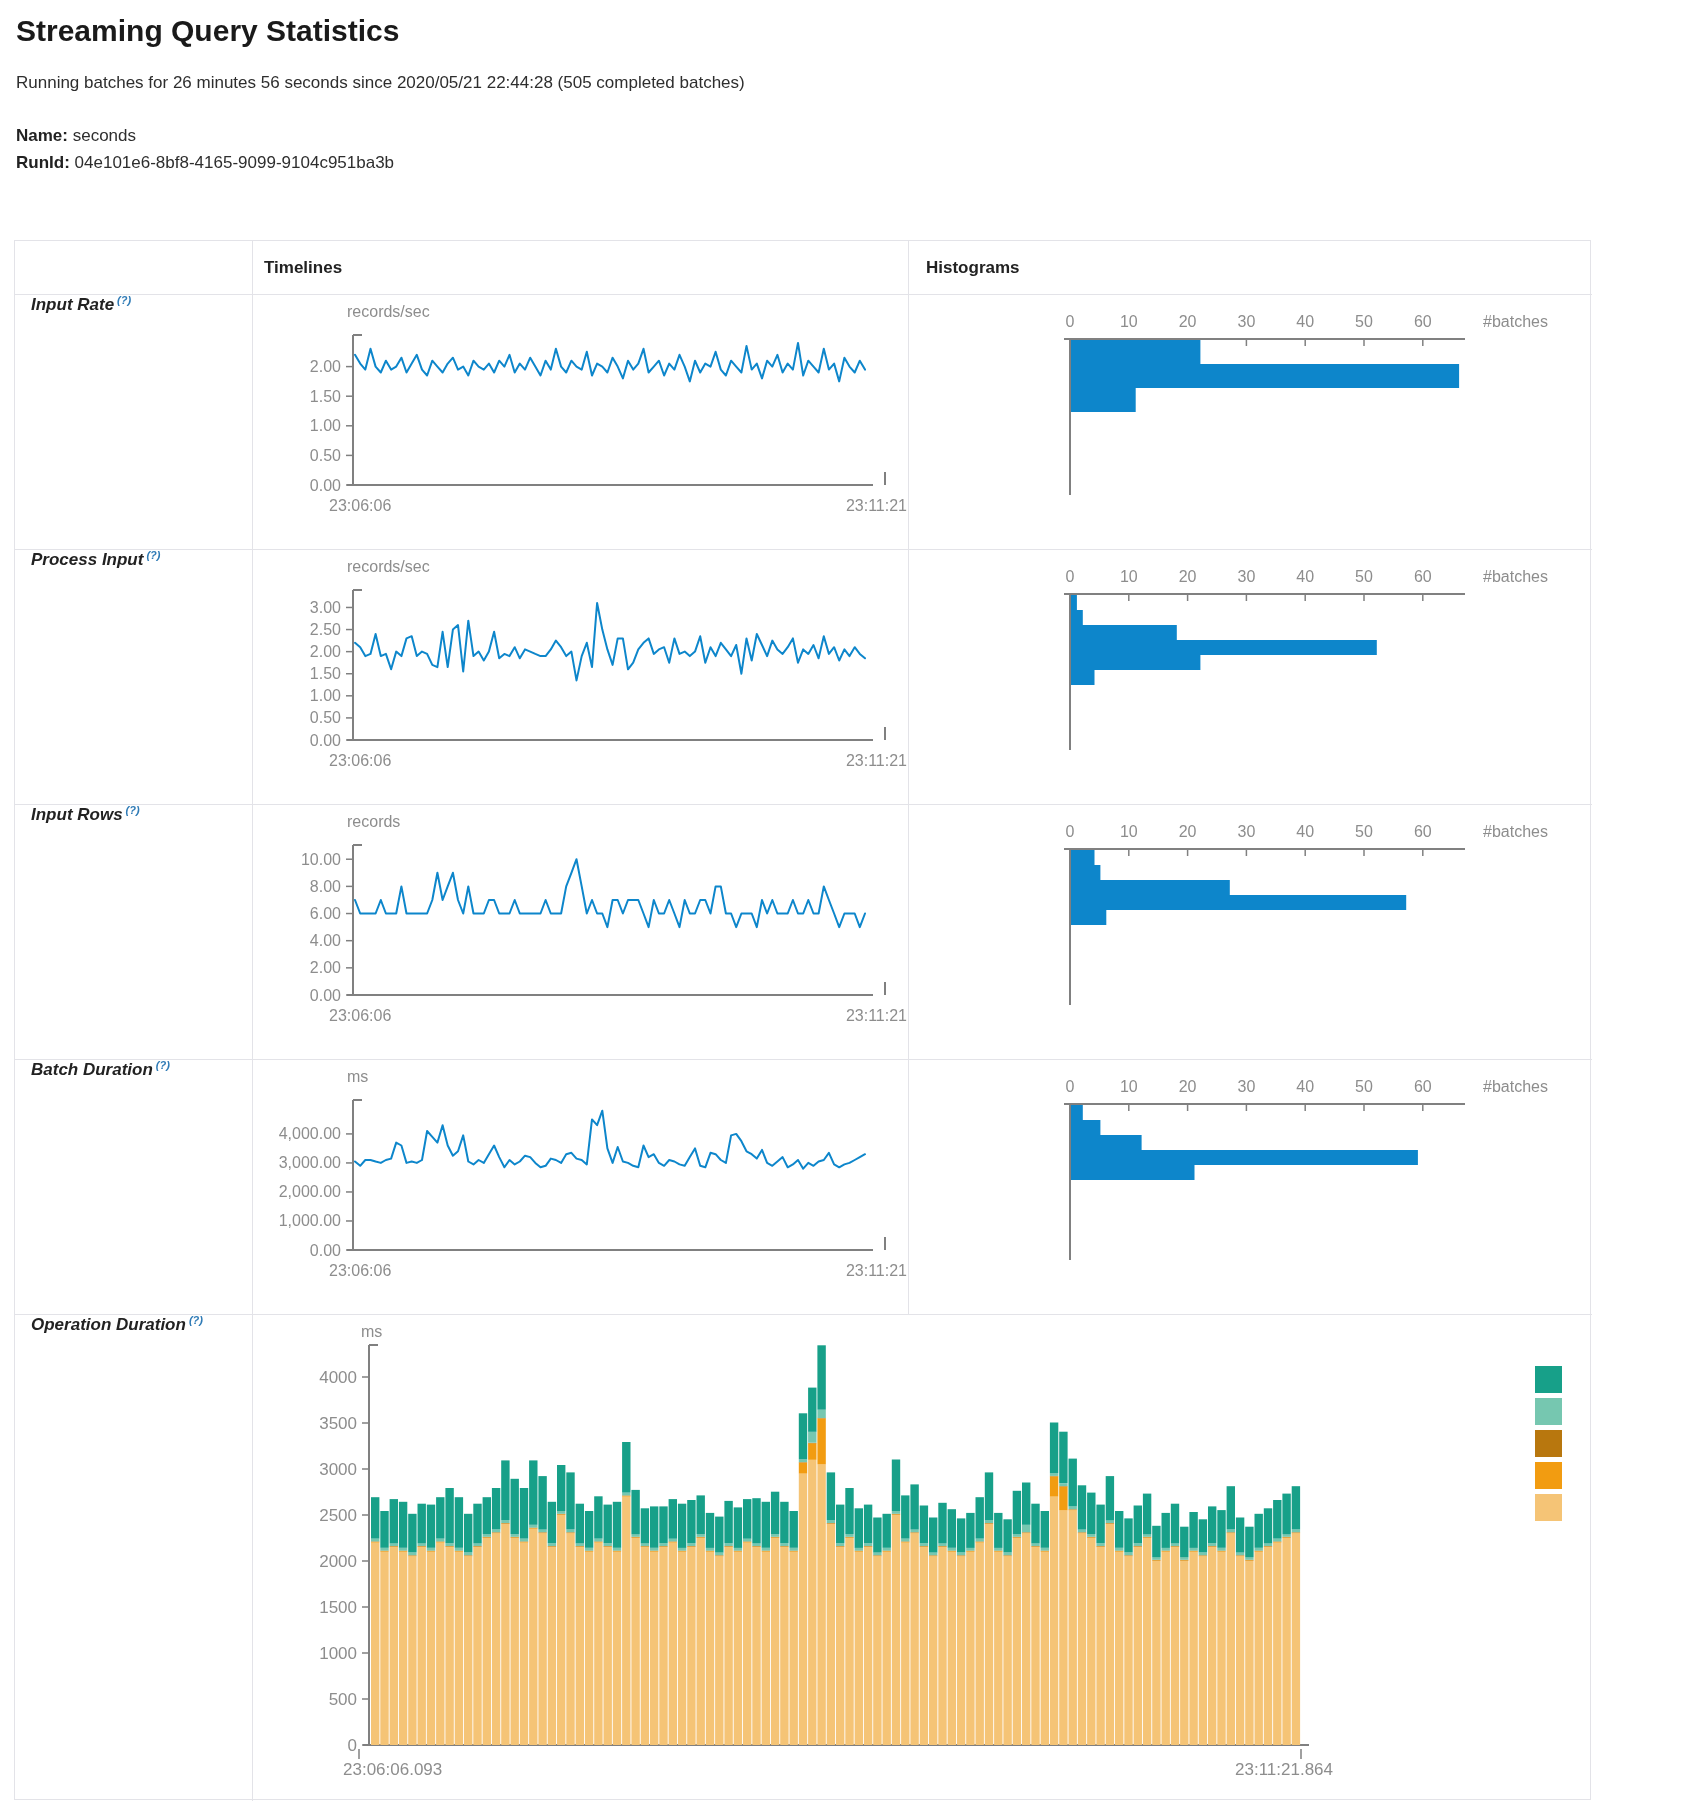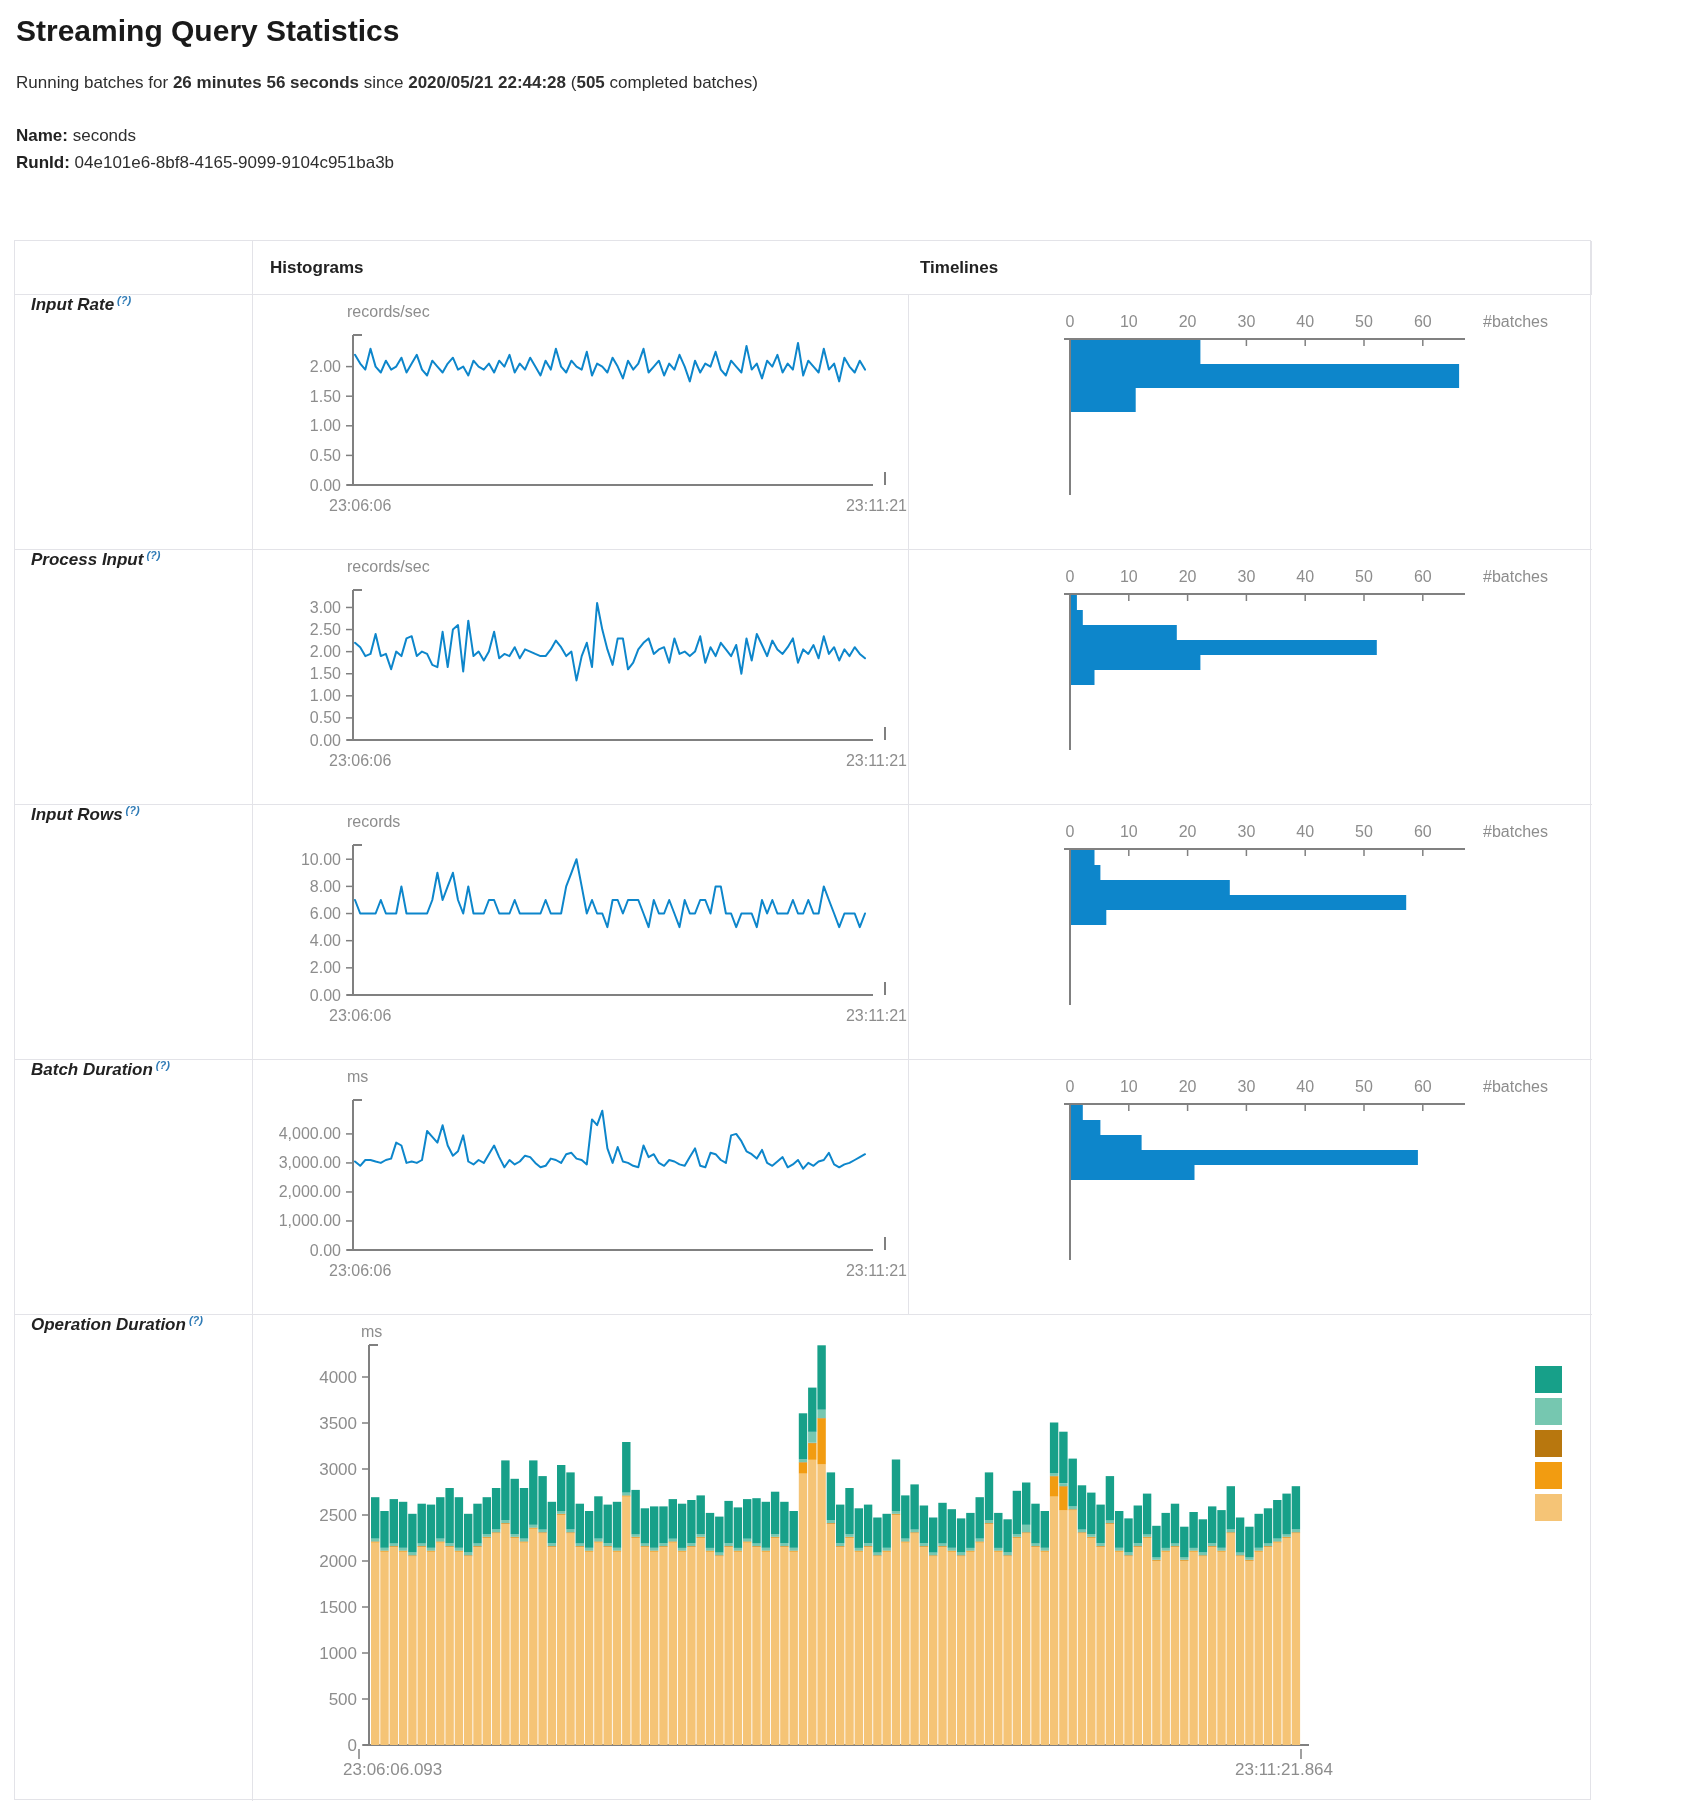--- a/index.html
+++ b/index.html
@@ -9,7 +9,7 @@
   .hdr{padding:14px 0 0 16px;}
   .title{font-size:30px;font-weight:700;color:#1a1a1a;margin:0;letter-spacing:0;}
   .subtitle{font-size:17px;color:#2e2e2e;margin-top:25px;}
-  .subtitle b{font-weight:700;}
+  .subtitle b{font-weight:400;}
   .meta{margin-top:29px;font-size:17px;color:#2e2e2e;line-height:27px;}
   .meta b{font-weight:700;color:#222;}
   .tbl{position:absolute;left:14px;top:240px;width:1577px;height:1560px;

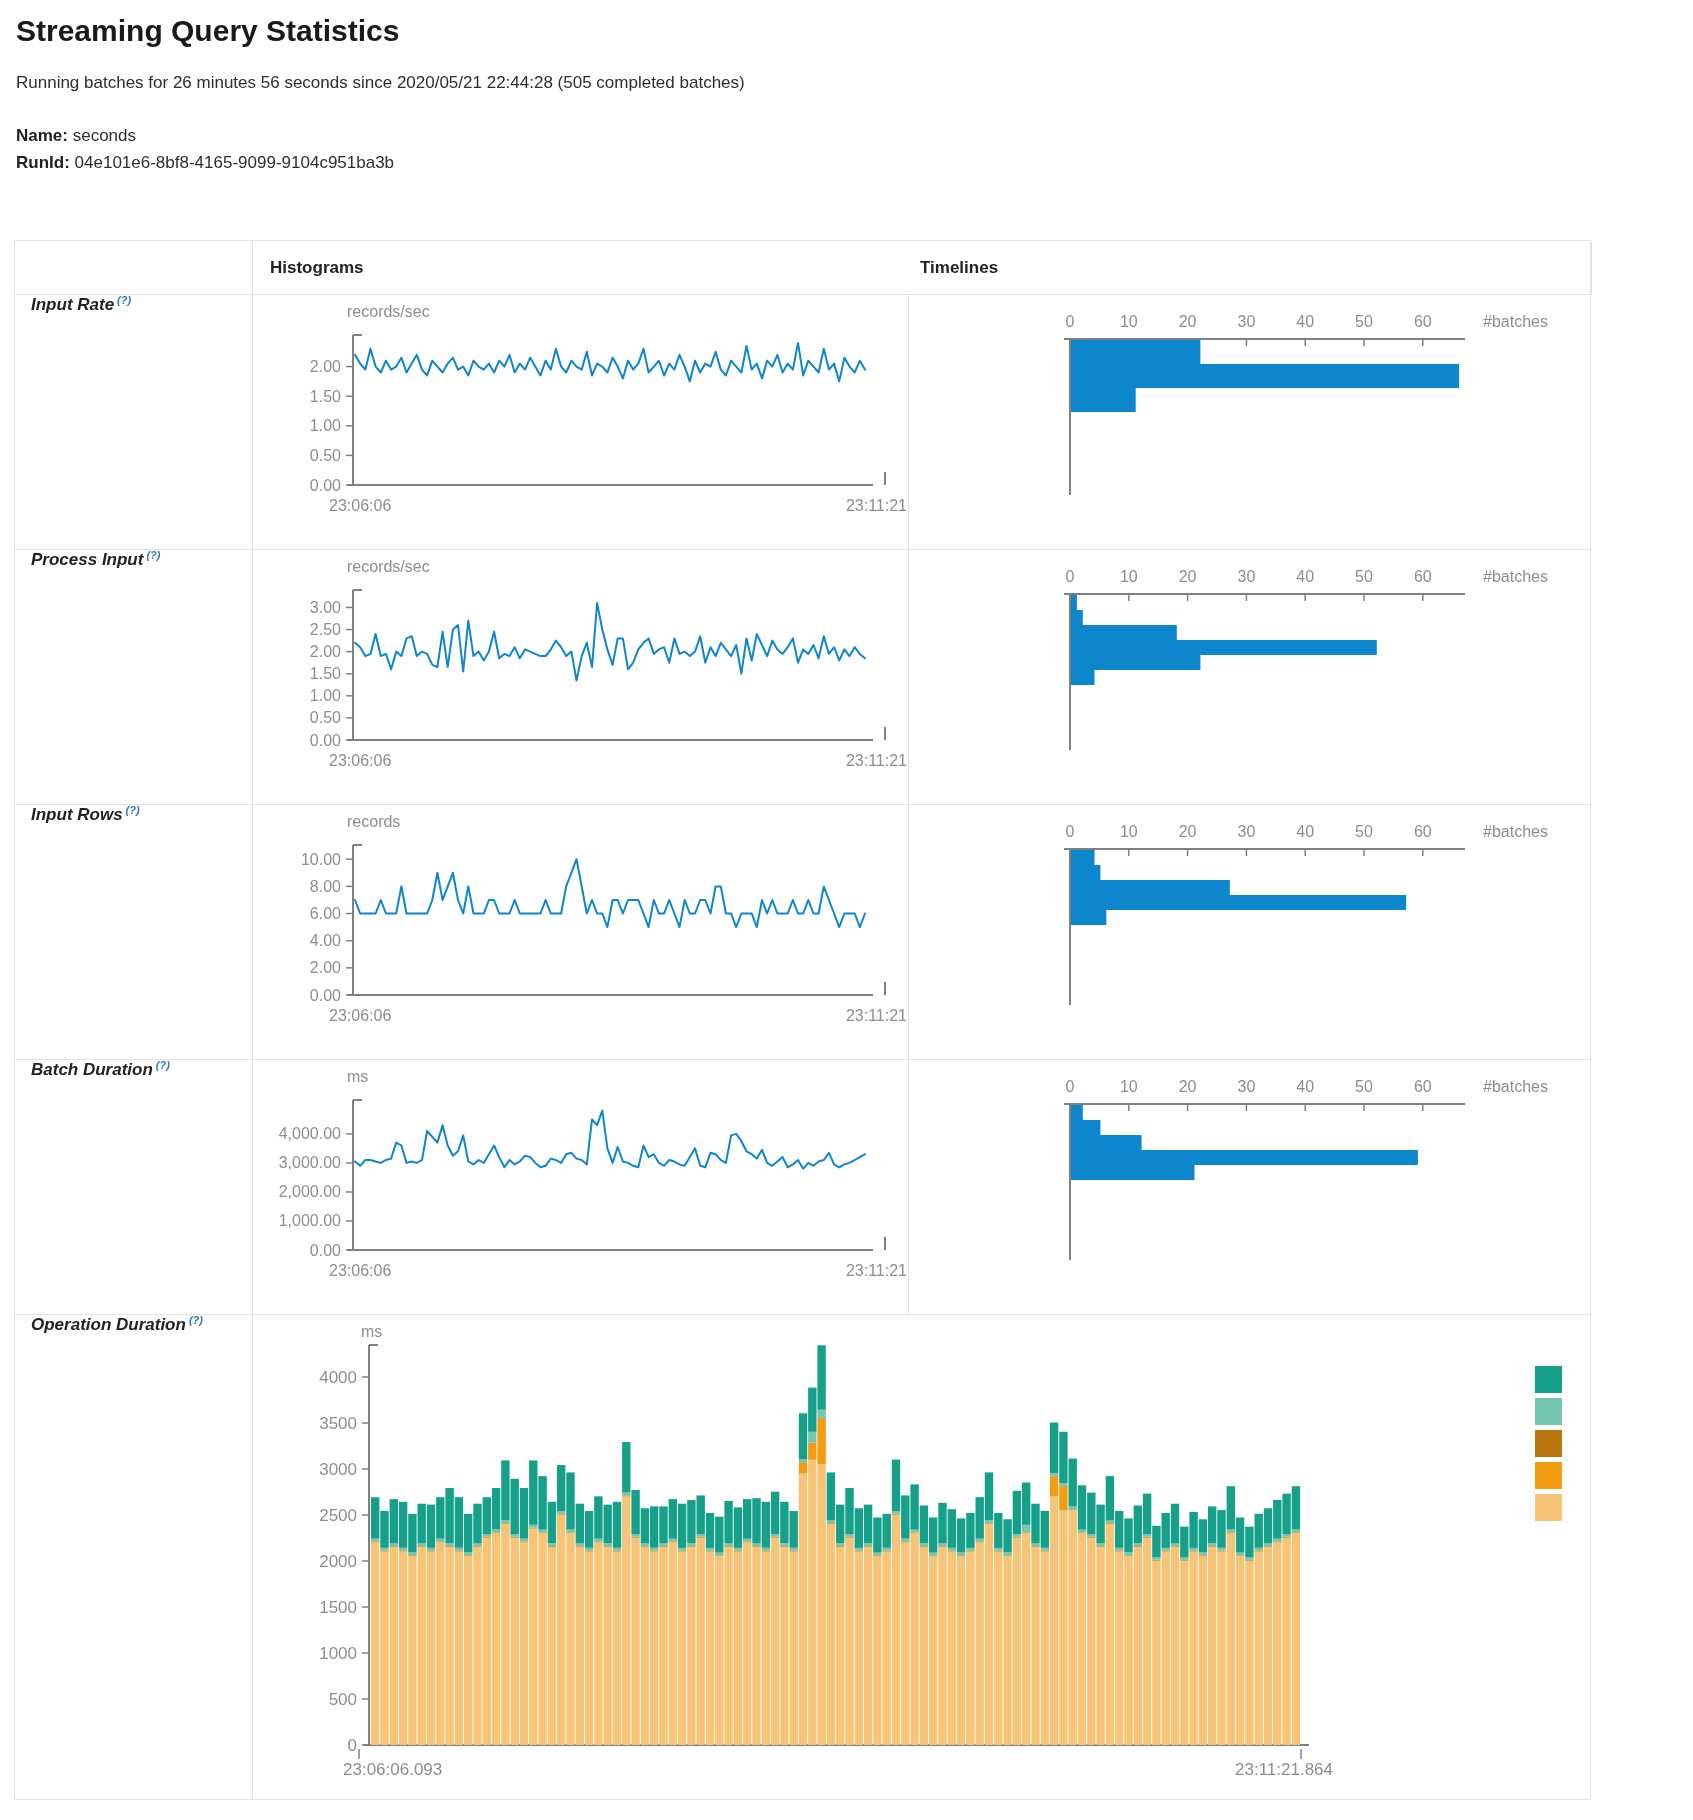--- a/index.html
+++ b/index.html
@@ -49,11 +49,11 @@
   <div class="tbl">
 
     <div class="cell hcell"></div>
+    <div class="cell hcell t">
+        <span>Timelines</span>
+      </div>
     <div class="cell hcell h last-col">
         <span>Histograms</span>
-      </div>
-    <div class="cell hcell t">
-        <span>Timelines</span>
       </div>
 
     <div class="cell rowlabel">

